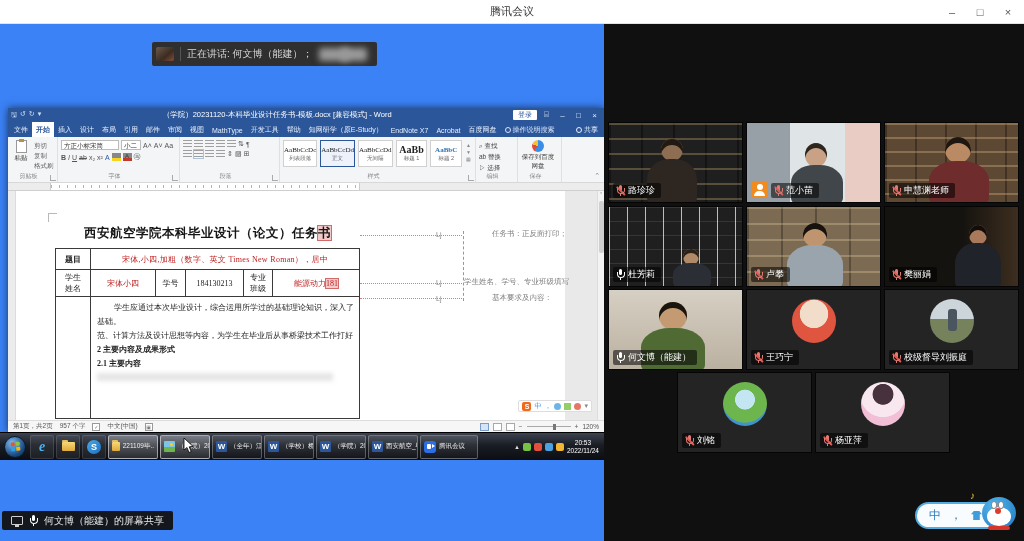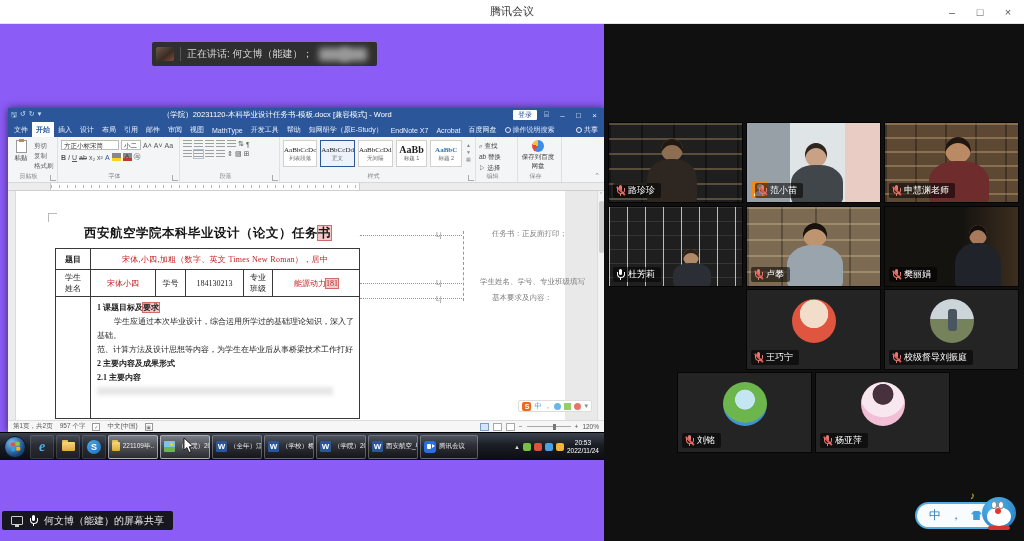--- a/index.html
+++ b/index.html
@@ -14,7 +14,7 @@
   .wc{width:28px;height:24px;display:flex;align-items:center;justify-content:center;color:#555;font-size:11px;cursor:default}
 
   
-  .lp{position:absolute;left:0;top:24px;width:604px;height:517px;background:#8b5cf6}
+  .lp{position:absolute;left:0;top:24px;width:604px;height:517px;background:#3b82f6}
   .banner{position:absolute;left:152px;top:18px;height:24px;display:flex;align-items:center;gap:6px;background:#2f2f2f;border-radius:2px;padding:0 10px 0 4px}
   .banner-thumb{width:18px;height:14px;border-radius:2px;background:linear-gradient(140deg,#6e5a4a,#3a2c22 60%,#8a4a3a)}
   .banner-div{width:1px;height:14px;background:#555}

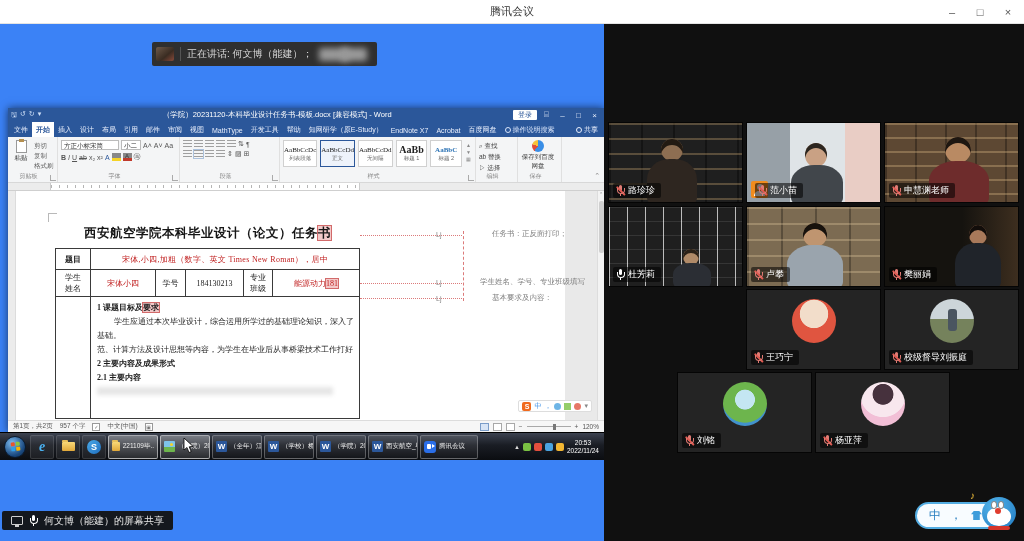--- a/index.html
+++ b/index.html
@@ -541,7 +541,7 @@
       <div class="head" style="left:58px;top:20px;width:22px;height:24px;background:#c9a184;box-shadow:inset 0 5px 0 #2c2620"></div>
       <div class="torso" style="left:44px;top:42px;width:52px;height:39px;background:#41464b"></div>
       <span class="pbadge"></span>
-      <div class="nbadge" style="left:8px">
+      <div class="nbadge" style="left:24px">
         <span class="mic off">
             <i class="stem"></i>
             <i class="slash"></i>

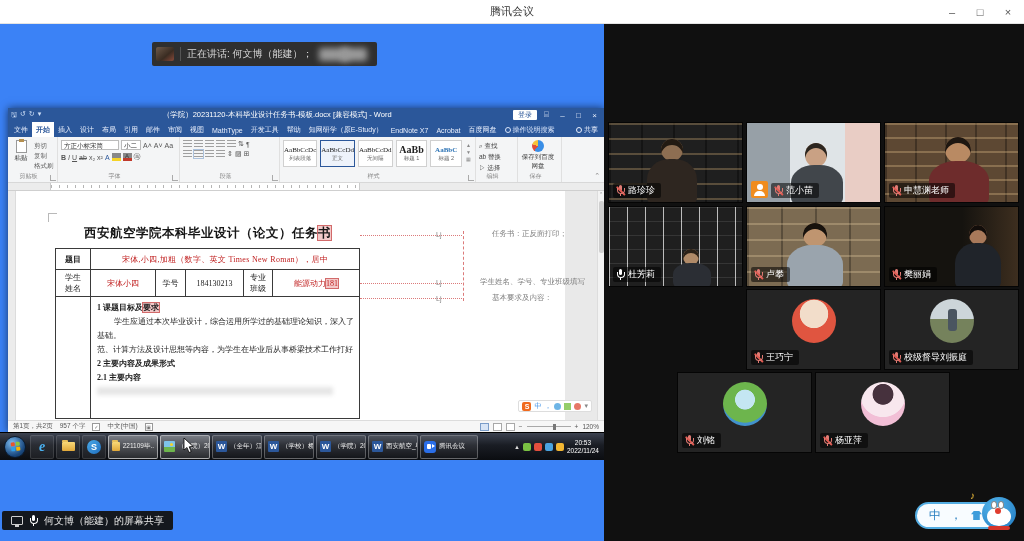--- a/index.html
+++ b/index.html
@@ -418,7 +418,7 @@
         <span class="cauthor" style="left:428px;top:40px">Lj</span>
         <span class="comment" style="left:484px;top:38px">任务书：正反面打印；</span>
         <span class="cauthor" style="left:428px;top:88px">Lj</span>
-        <span class="comment" style="left:472px;top:86px">学生姓名、学号、专业班级填写</span>
+        <span class="comment" style="left:456px;top:86px">学生姓名、学号、专业班级填写</span>
         <span class="cauthor" style="left:428px;top:104px">Lj</span>
         <span class="comment" style="left:484px;top:102px">基本要求及内容：</span>
 

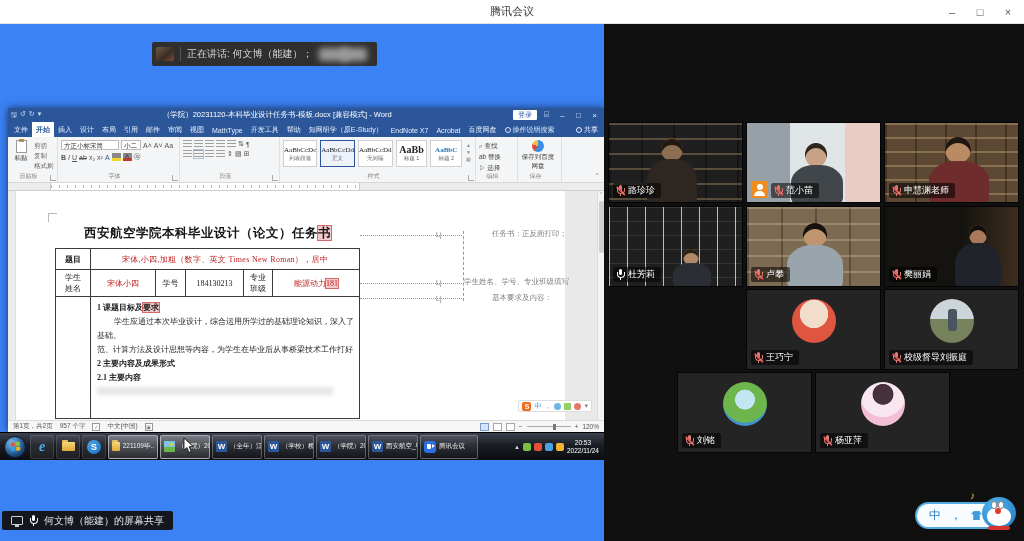--- a/index.html
+++ b/index.html
@@ -399,7 +399,6 @@
           <div class="dbody" style="height:121px;border-bottom:none">
             <div class="left"></div>
             <div class="content">
-              <div class="dline b"><span>1 课题目标及</span><span class="hl">要求</span></div>
               <div class="dline ind">学生应通过本次毕业设计，综合运用所学过的基础理论知识，深入了</div>
               <div class="dline">基础。</div>
               <div class="dline">范、计算方法及设计思想等内容，为学生在毕业后从事桥梁技术工作打好</div>

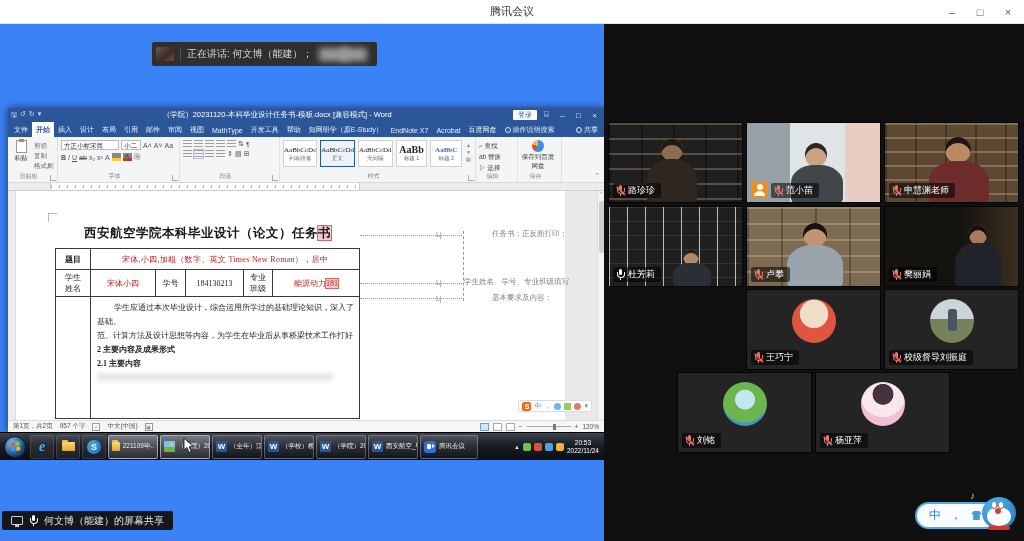--- a/index.html
+++ b/index.html
@@ -600,6 +600,17 @@
       </div>
     </div>
 
+    <div class="tile beige-room active" style="left:4px;top:265px">
+      <div class="vbg"></div>
+      <div class="head" style="left:50px;top:12px;width:28px;height:28px;background:#c49a72;box-shadow:inset 0 6px 0 #1a140e"></div>
+      <div class="torso" style="left:32px;top:38px;width:64px;height:43px;background:#4f6b33"></div>
+      <div class="nbadge">
+        <span class="mic on">
+            <i class="stem"></i>
+          </span>
+        <span>何文博（能建）</span>
+      </div>
+    </div>
 
     <div class="tile avatar-tile" style="left:142px;top:265px">
       <div class="vbg"></div>

